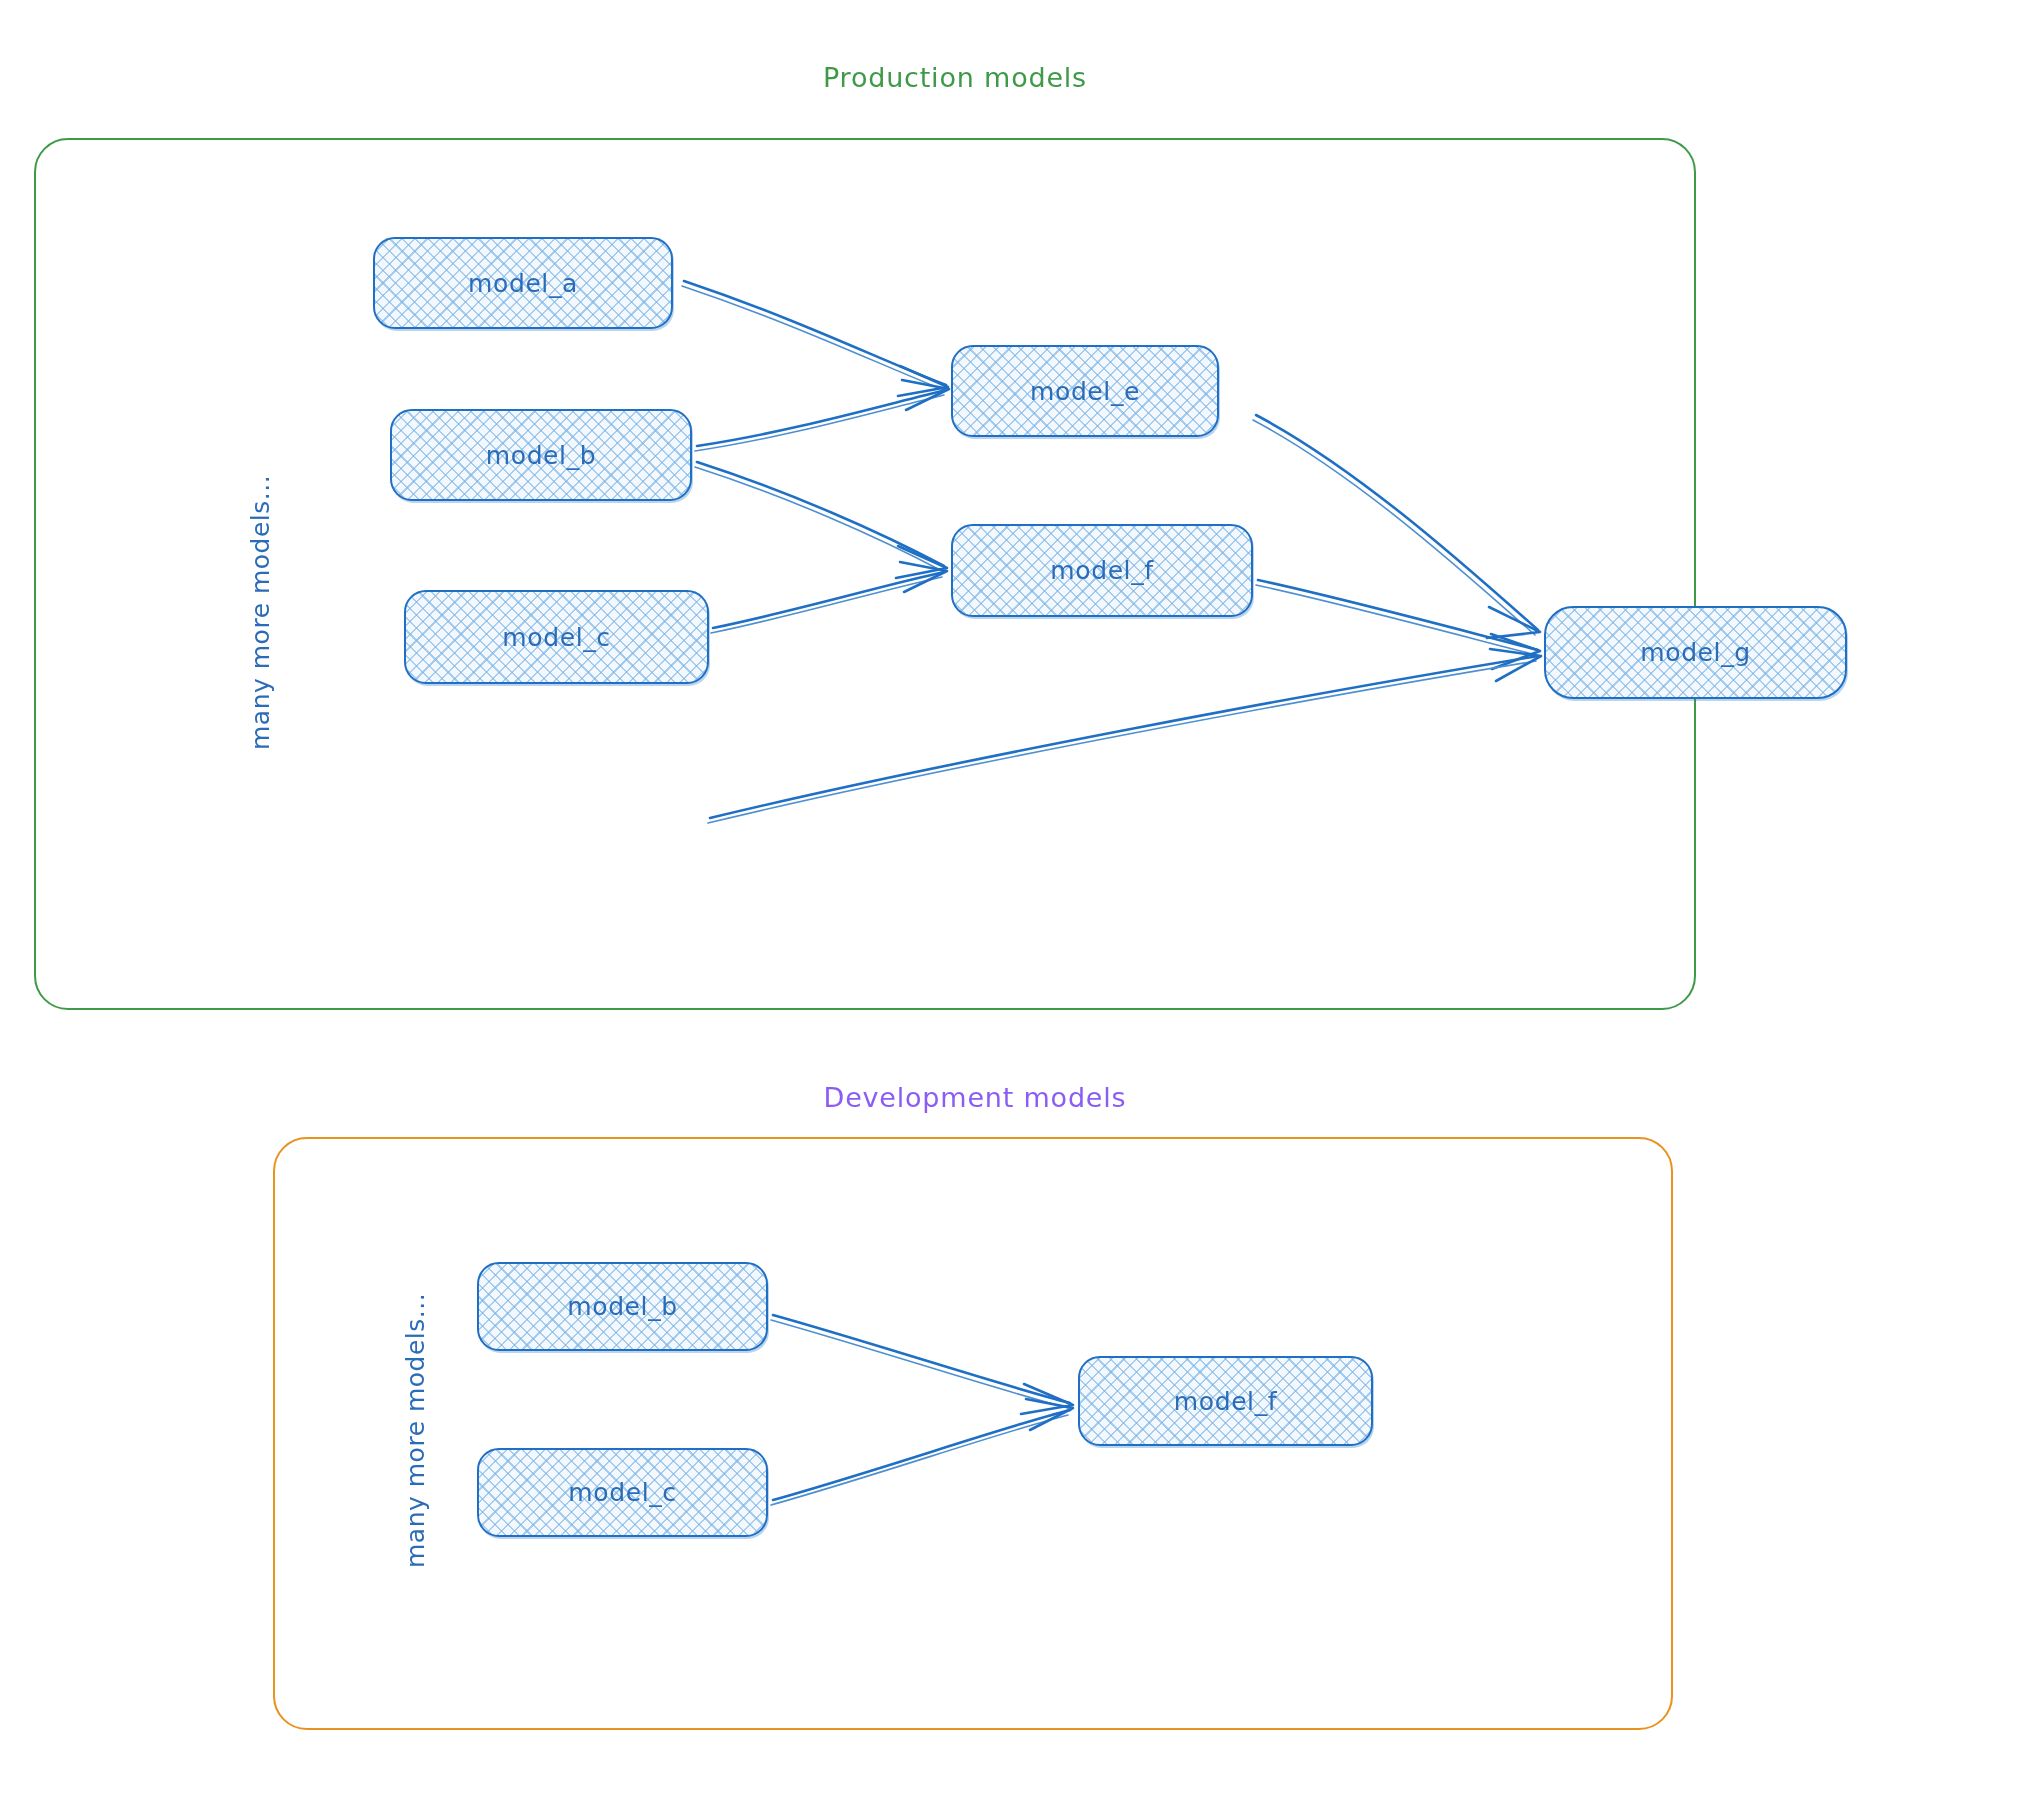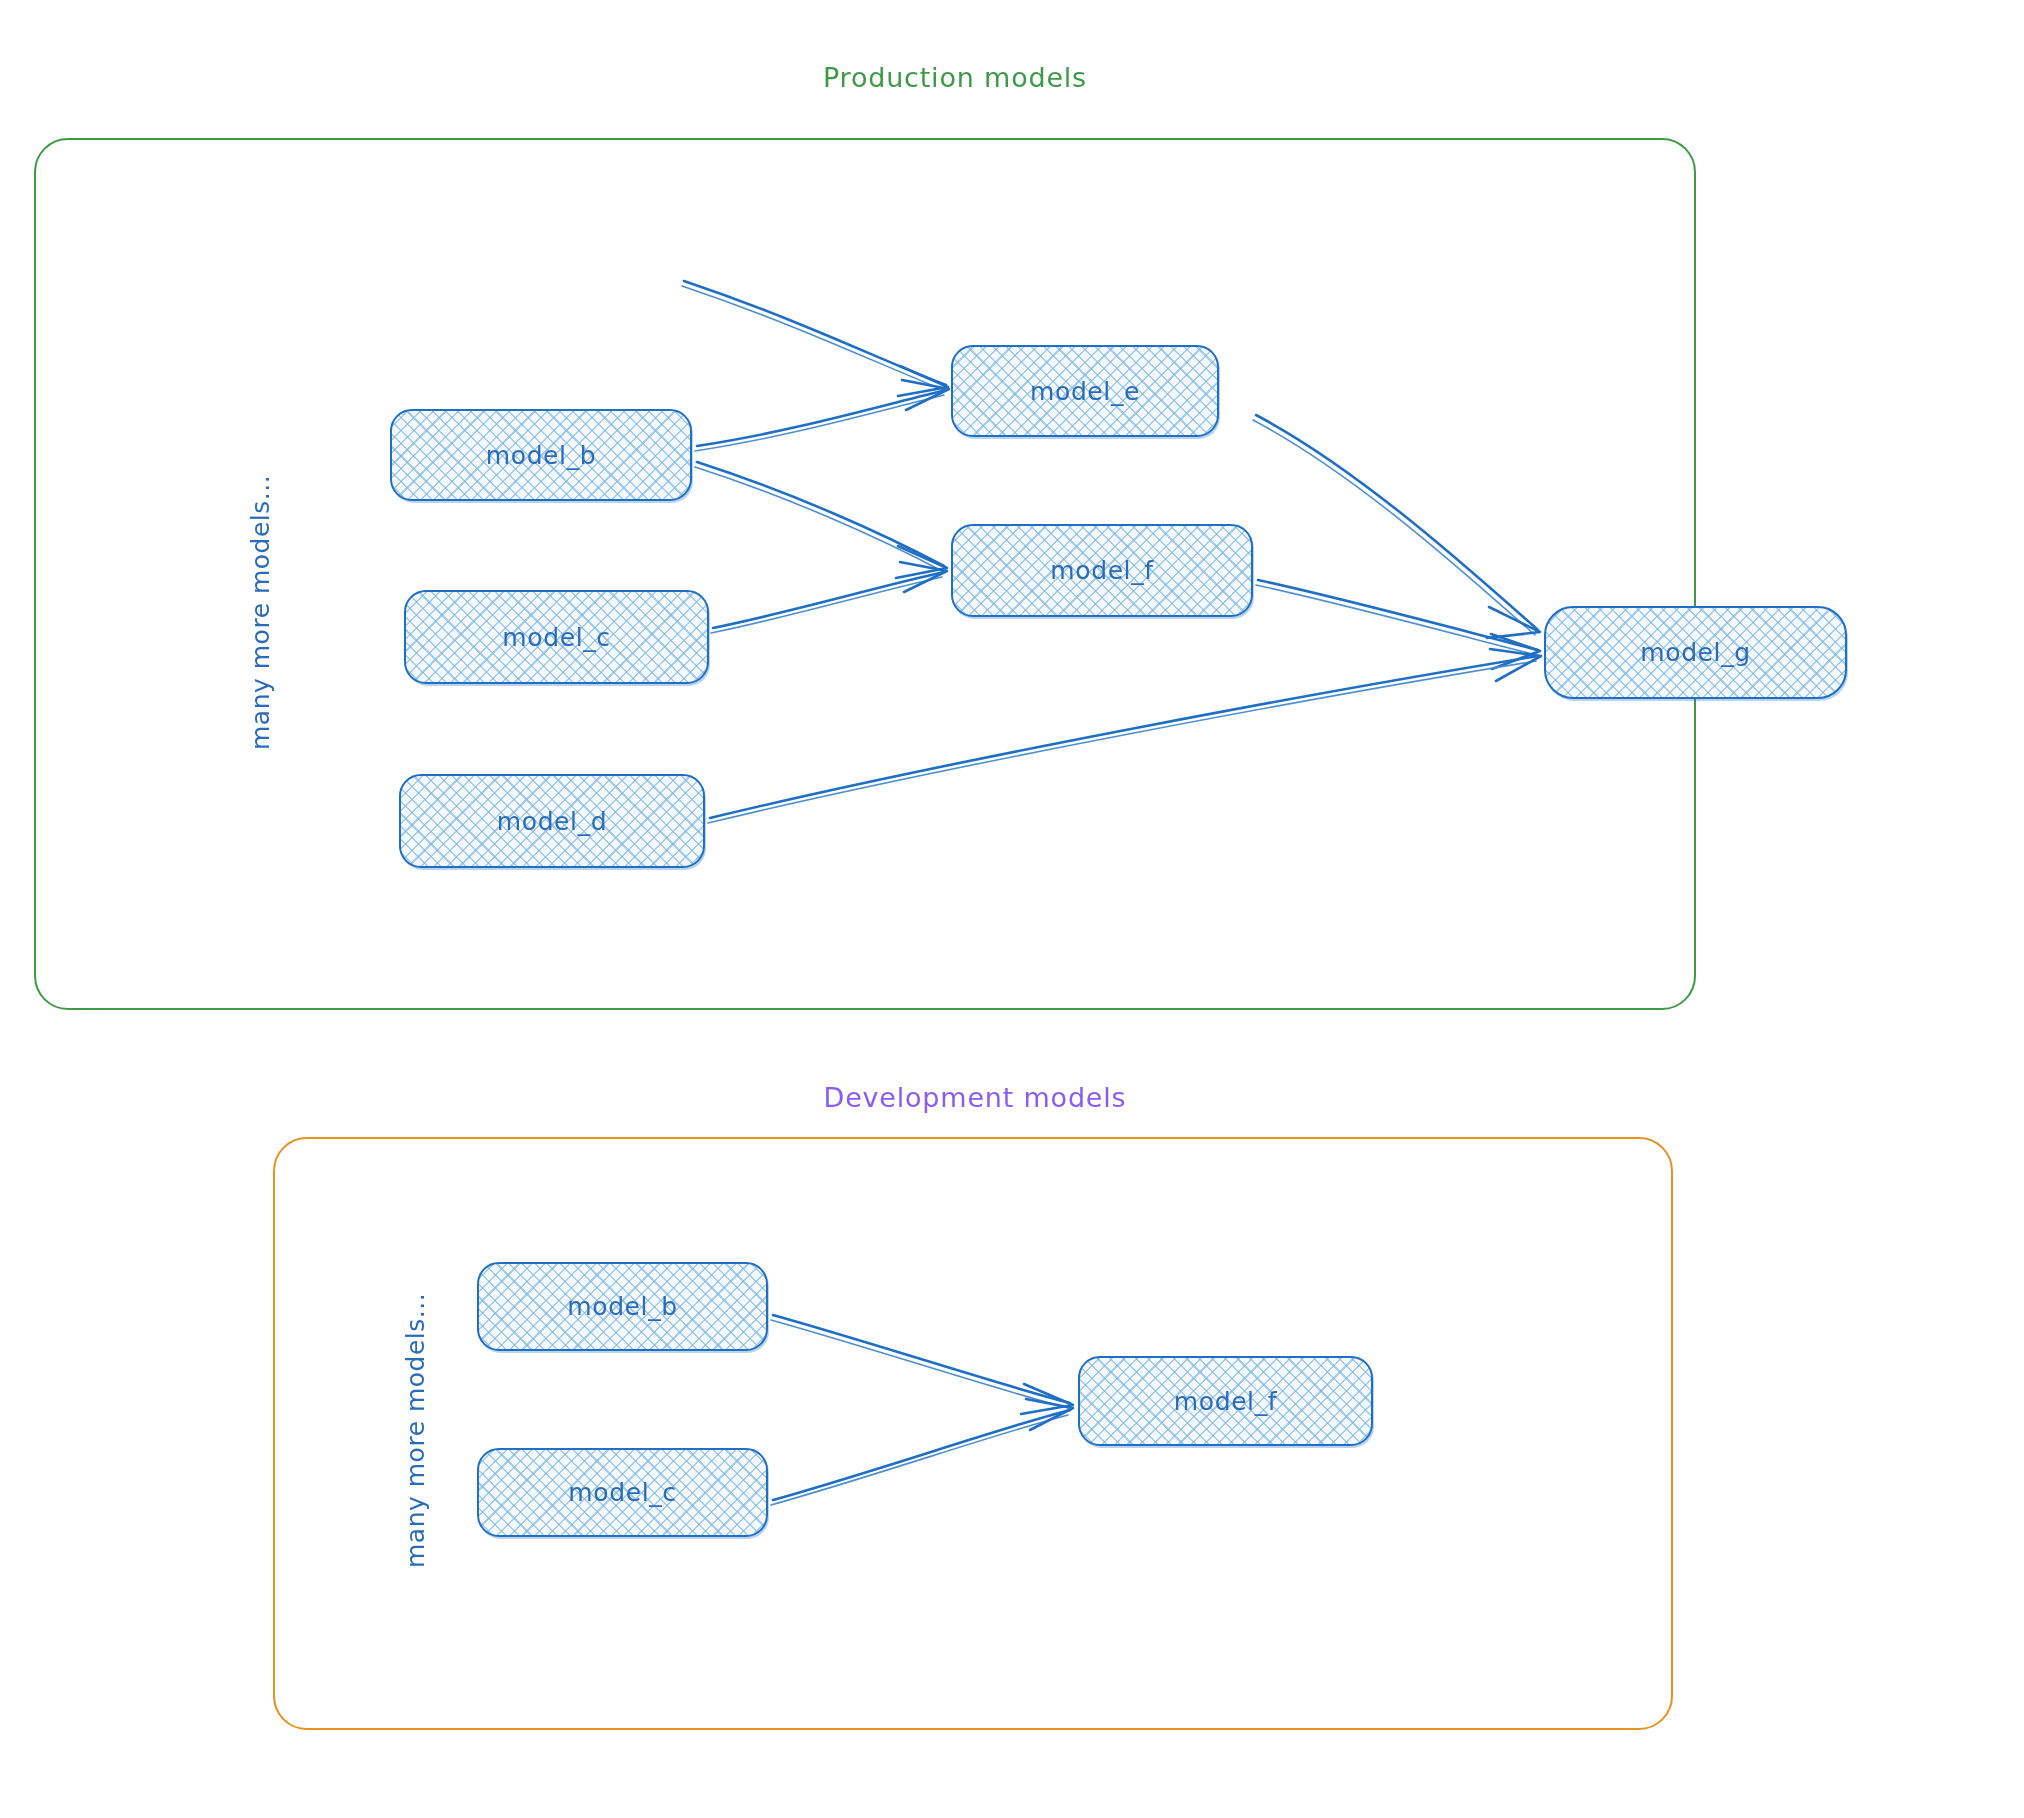--- a/index.html
+++ b/index.html
@@ -123,6 +123,9 @@
 
   <div class="side-note" style="left:246px; top:750px;">many more models...</div>
 
+  <div class="node" style="left:373px; top:237px; width:300px; height:92px;">
+    <span class="node-label">model_a</span>
+  </div>
 
   <div class="node" style="left:390px; top:409px; width:302px; height:92px;">
     <span class="node-label">model_b</span>

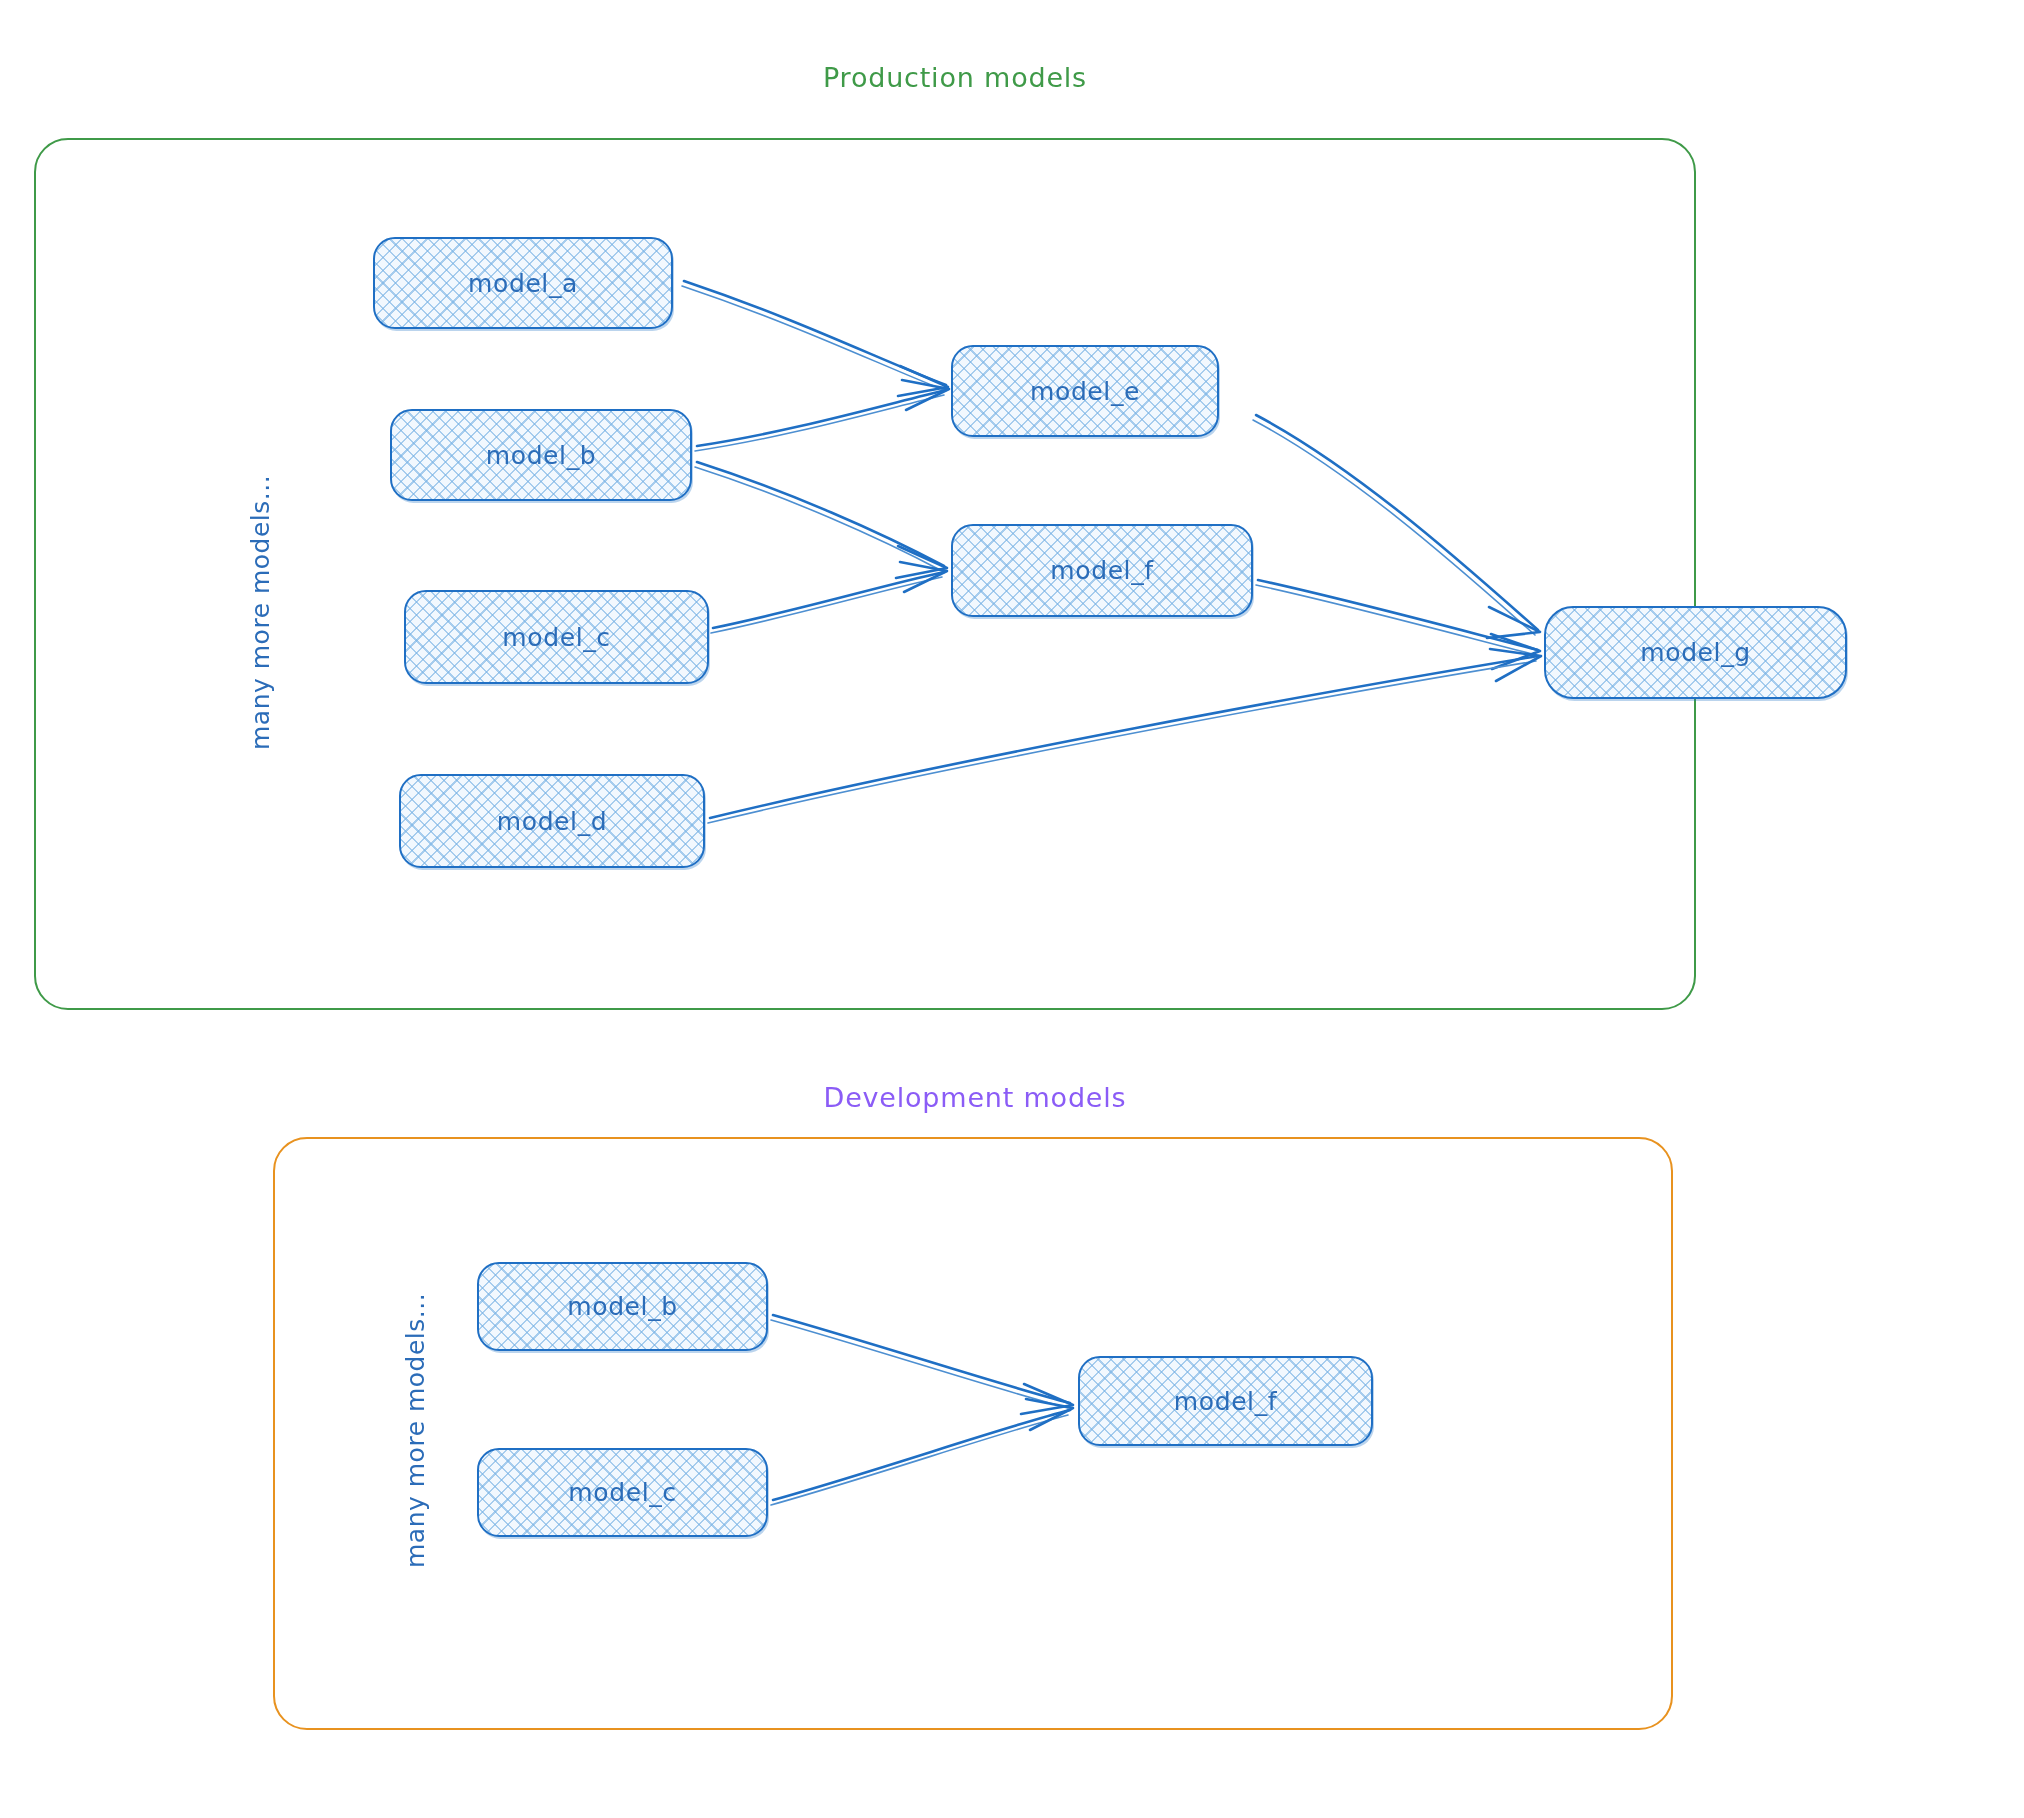--- a/index.html
+++ b/index.html
@@ -135,9 +135,6 @@
     <span class="node-label">model_c</span>
   </div>
 
-  <div class="node" style="left:399px; top:774px; width:306px; height:94px;">
-    <span class="node-label">model_d</span>
-  </div>
 
   <div class="node" style="left:951px; top:345px; width:268px; height:92px;">
     <span class="node-label">model_e</span>

